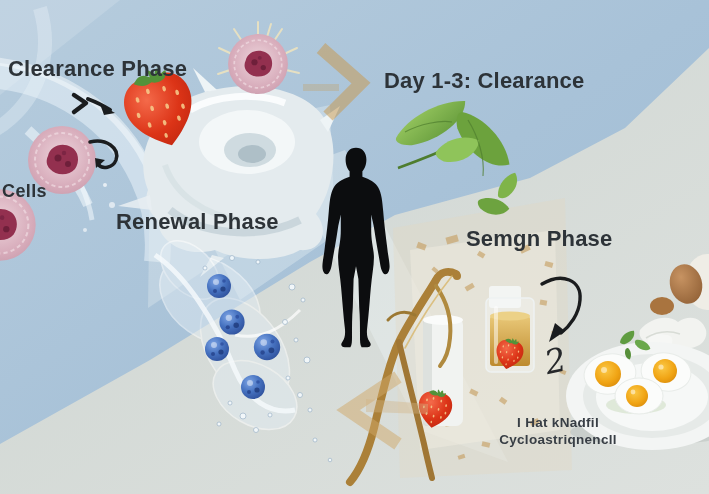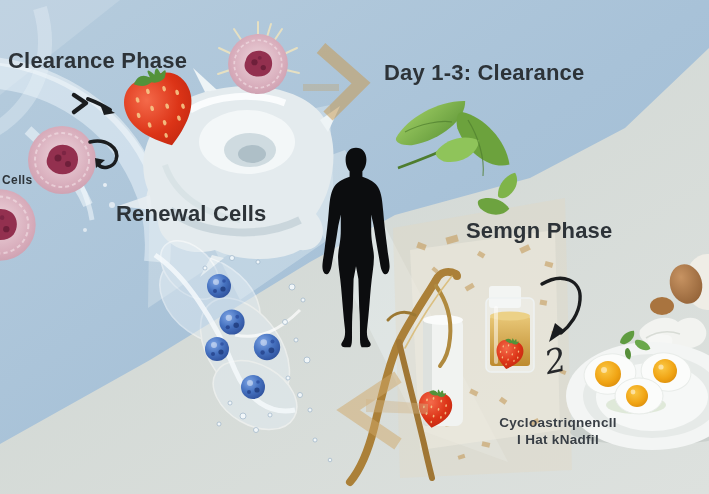--- a/index.html
+++ b/index.html
@@ -11,7 +11,7 @@
   .stage svg.art{position:absolute;left:0;top:0;}
   .hlabel{
     position:absolute;font-weight:bold;white-space:nowrap;
-    color:var(--heading-text,#2d3338);font-size:22px;letter-spacing:.2px;
+    color:var(--heading-text,#2d3338);font-size:22px;letter-spacing:.2px;margin-top:8px;
   }
   .hlabel.small{font-size:12px;letter-spacing:.4px;}
   .caption{

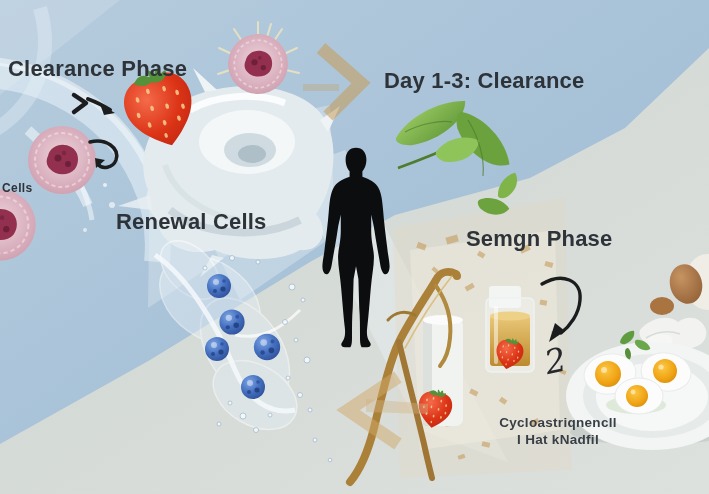--- a/index.html
+++ b/index.html
@@ -13,7 +13,7 @@
     position:absolute;font-weight:bold;white-space:nowrap;
     color:var(--heading-text,#2d3338);font-size:22px;letter-spacing:.2px;margin-top:8px;
   }
-  .hlabel.small{font-size:12px;letter-spacing:.4px;}
+  .hlabel.small{font-size:18px;letter-spacing:.4px;}
   .caption{
     position:absolute;left:472px;top:414px;width:172px;text-align:center;
     font-size:13.5px;font-weight:bold;color:var(--caption-text,#3a4046);

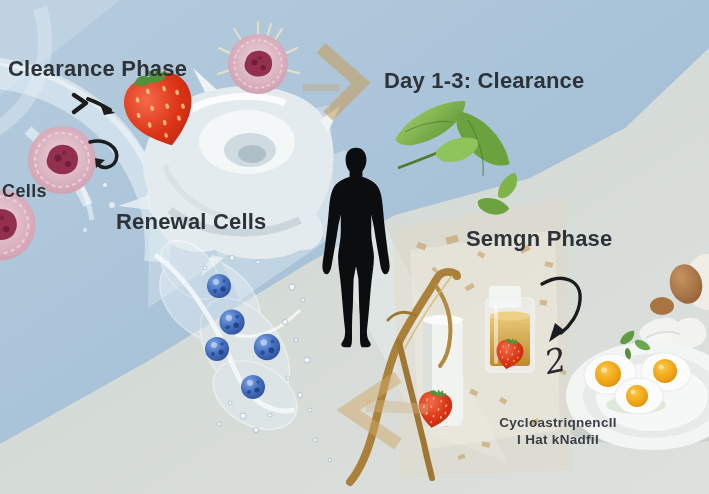--- a/index.html
+++ b/index.html
@@ -323,7 +323,7 @@
 
   <div class="hlabel" style="left:8px;top:48px">Clearance Phase</div>
   <div class="hlabel small" style="left:2px;top:173px">Cells</div>
-  <div class="hlabel" style="left:116px;top:201px">Renewal Cells</div>
+  <div class="hlabel" style="left:116px;top:201px">Renewal Phase</div>
   <div class="hlabel" style="left:384px;top:60px">Day 1-3: Clearance</div>
   <div class="hlabel" style="left:466px;top:218px">Semgn Phase</div>
   <div class="caption">

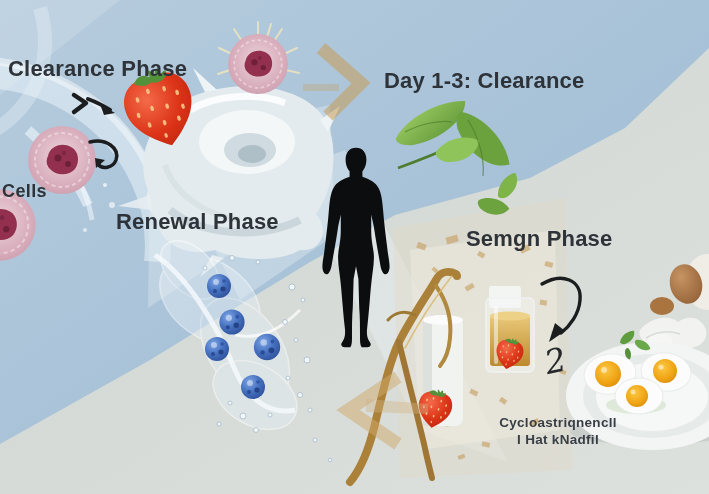--- a/index.html
+++ b/index.html
@@ -327,8 +327,8 @@
   <div class="hlabel" style="left:384px;top:60px">Day 1-3: Clearance</div>
   <div class="hlabel" style="left:466px;top:218px">Semgn Phase</div>
   <div class="caption">
+    <div>I Hat kNadfil</div>
     <div>Cycloastriqnencll</div>
-    <div>I Hat kNadfil</div>
   </div>
 
 </div>

